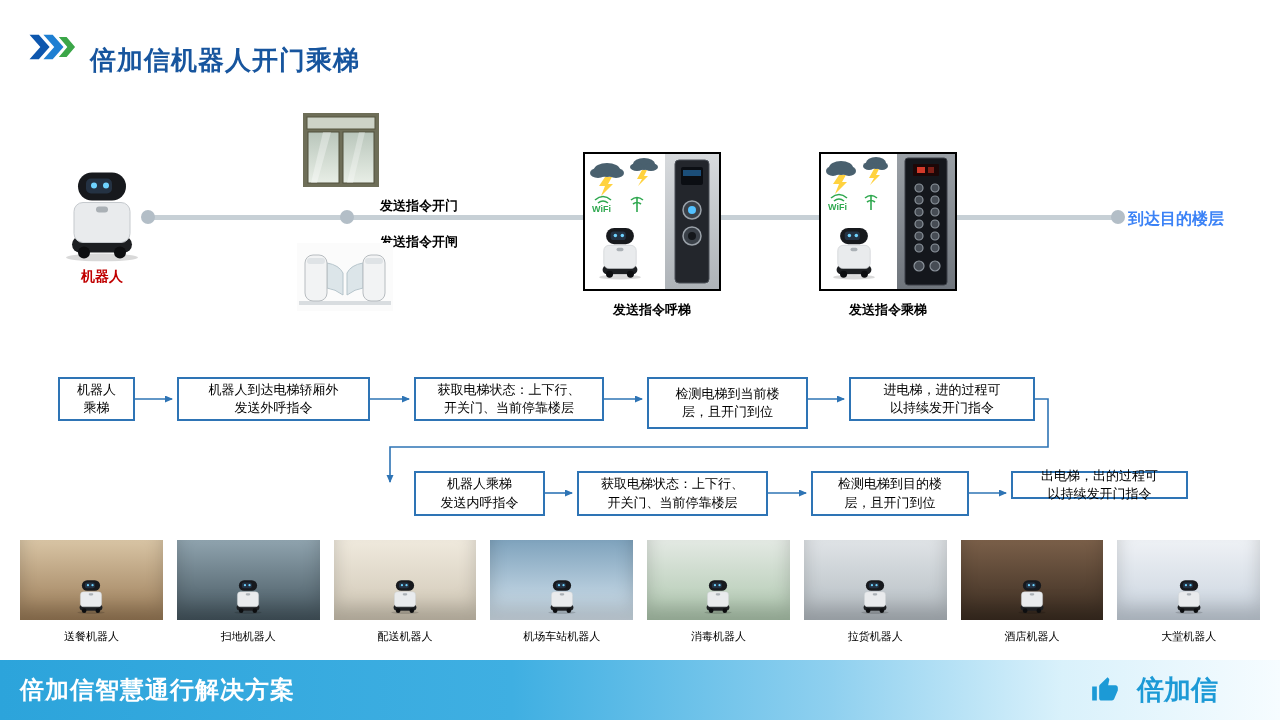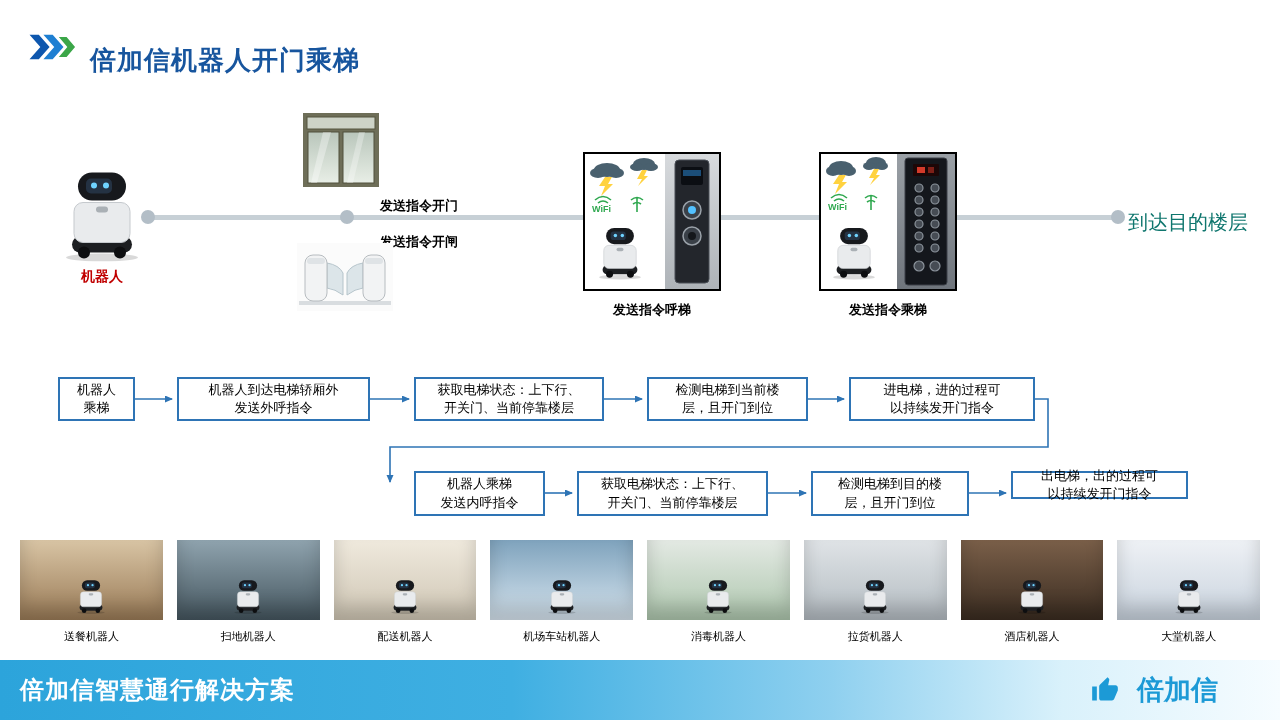--- a/index.html
+++ b/index.html
@@ -32,7 +32,7 @@
   .cap-call{left:583px;} .cap-ride{left:819px;}
   .wifi-text{font-size:9px;font-weight:bold;fill:#2FA84F;font-family:"Liberation Sans",sans-serif;}
 
-  .arrive-text{position:absolute;left:1128px;top:209px;font-size:20px;font-weight:normal;color:#0f766e;}
+  .arrive-text{position:absolute;left:1128px;top:209px;font-size:16px;font-weight:bold;color:#3b82f6;}
 
   
   .connectors{position:absolute;left:0;top:0;width:1280px;height:720px;pointer-events:none;}

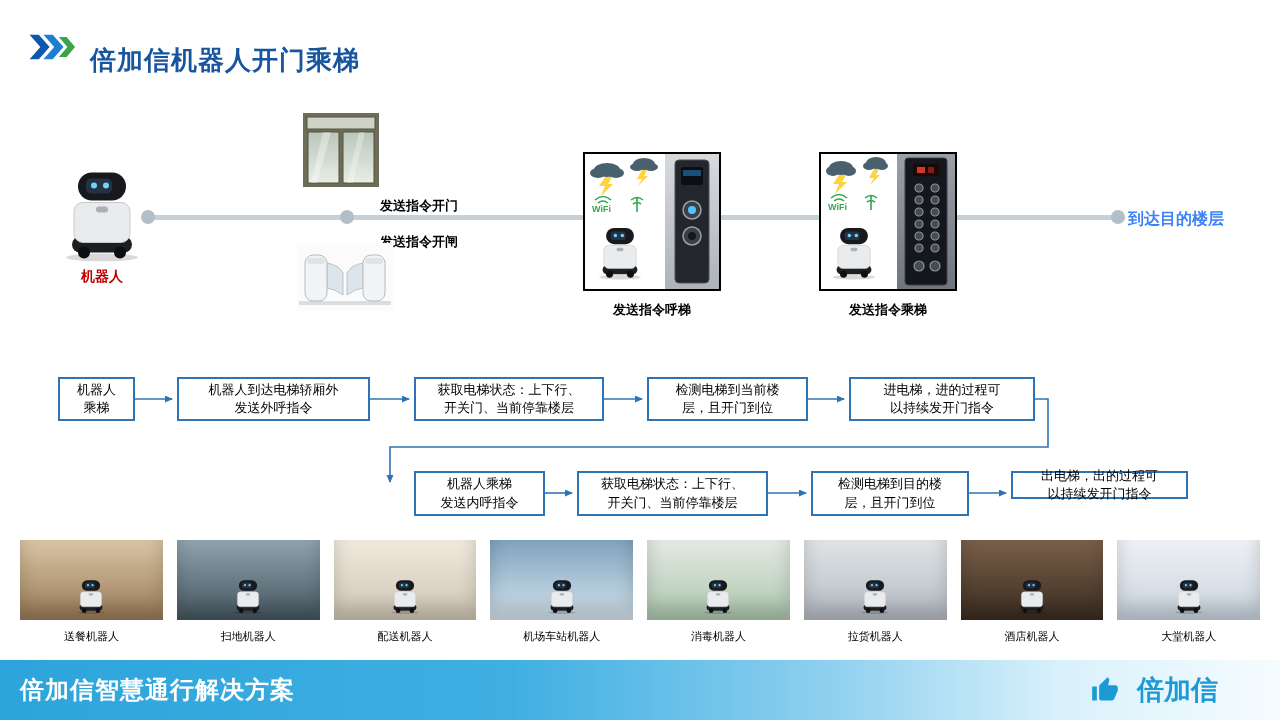--- a/index.html
+++ b/index.html
@@ -42,7 +42,7 @@
   .b1{left:58px; top:377px;width:77px; height:44px;}
   .b2{left:177px;top:377px;width:193px;height:44px;}
   .b3{left:414px;top:377px;width:190px;height:44px;}
-  .b4{left:647px;top:377px;width:161px;height:44px;}
+  .b4{left:647px;top:377px;width:161px;height:52px;}
   .b5{left:849px;top:377px;width:186px;height:44px;}
   .b6{left:414px;top:471px;width:131px;height:45px;}
   .b7{left:577px;top:471px;width:191px;height:45px;}

